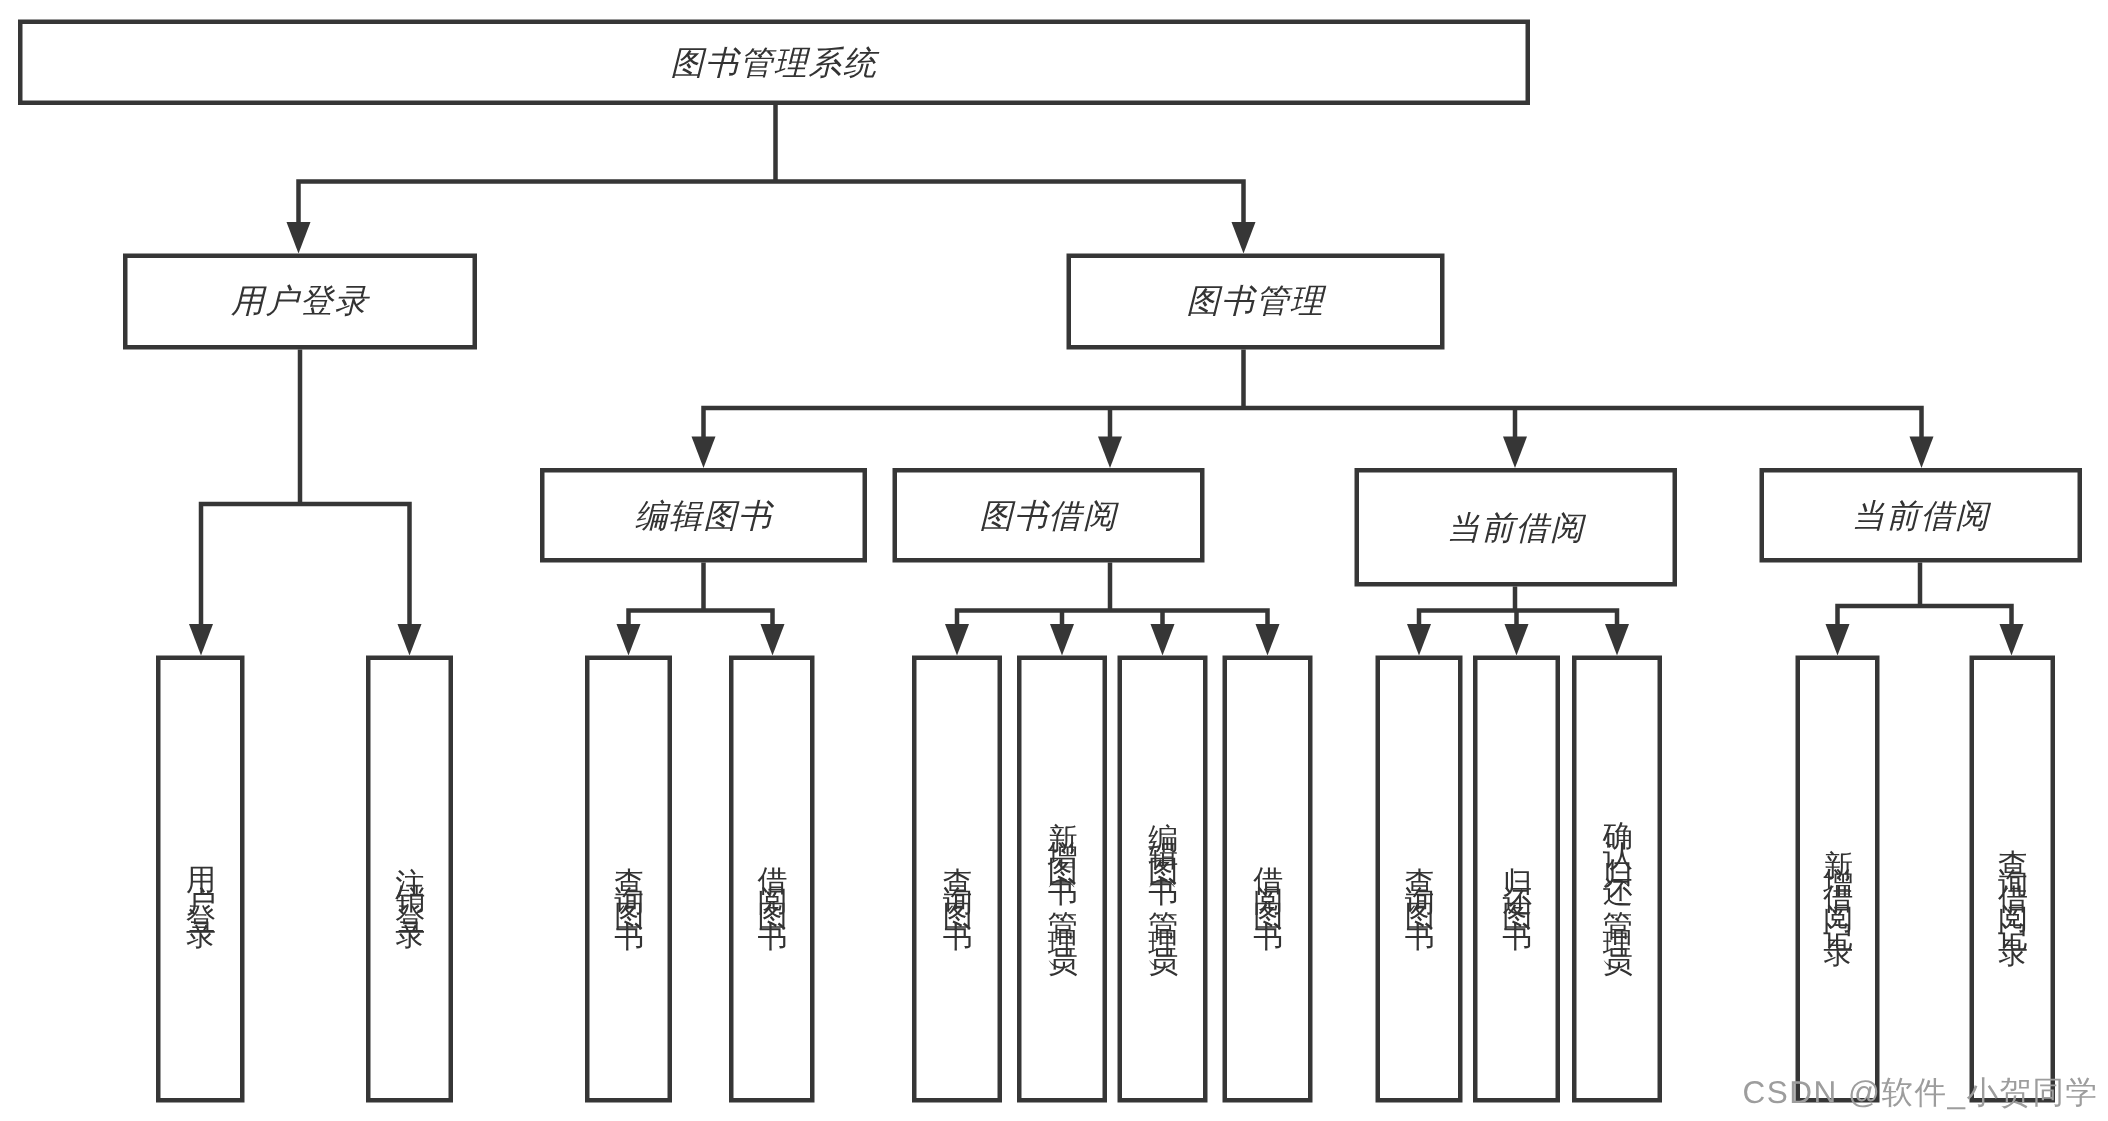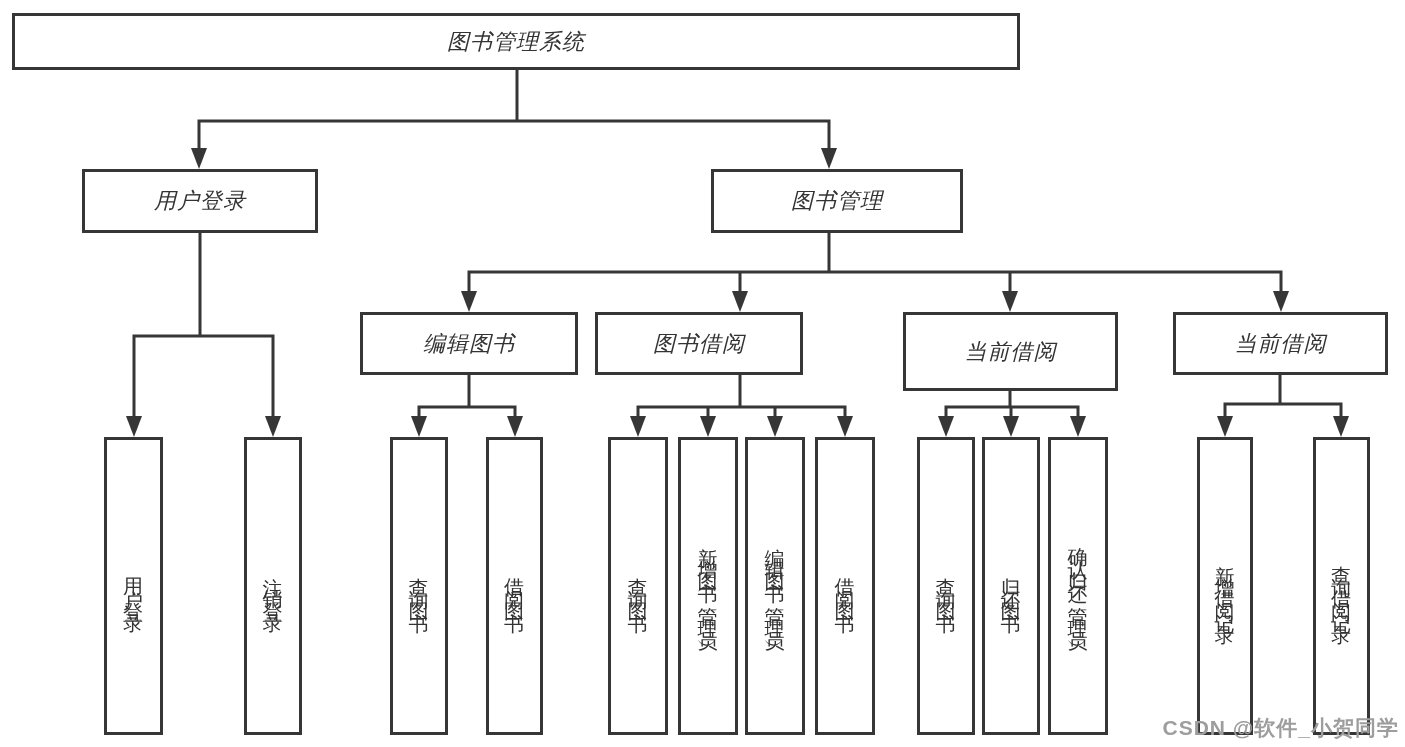--- a/index.html
+++ b/index.html
@@ -54,7 +54,6 @@
     letter-spacing: 1px;
     z-index: 10;
     white-space: nowrap;
-    font-weight: bold;
   }
 </style>
 </head>

